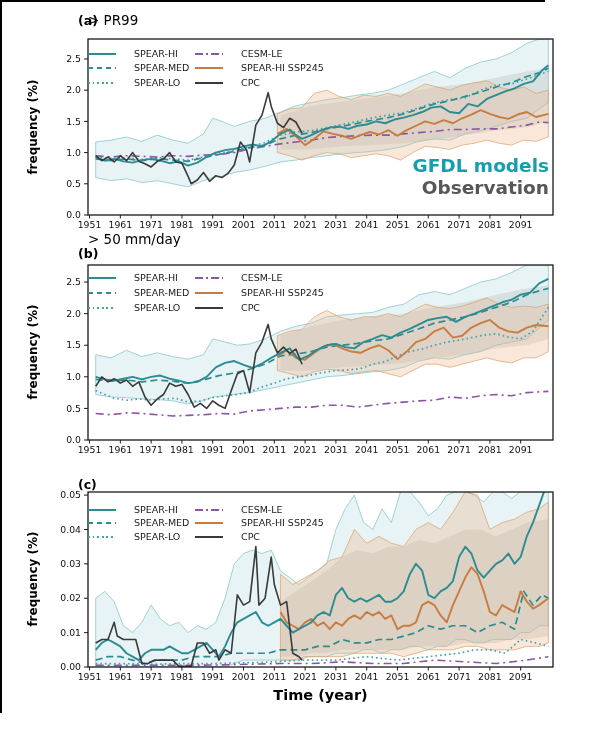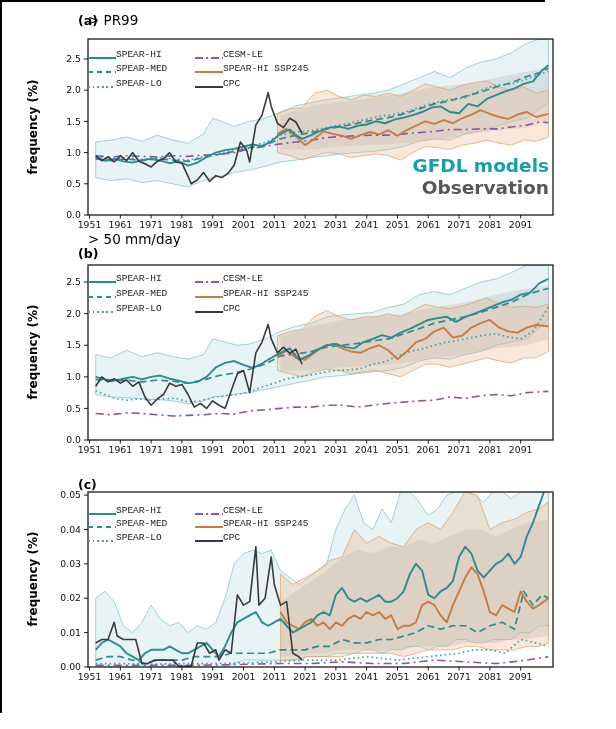--- a/index.html
+++ b/index.html
@@ -19,7 +19,7 @@
   .annot{position:absolute;right:67px;text-align:right;font-weight:bold;font-size:18.5px;line-height:1.1;}
   .annot-models{top:156px;color:var(--tealText,#149fae);}
   .annot-obs{top:178px;color:var(--obsText,#575757);}
-  .legend-item{position:absolute;display:flex;align-items:flex-end;gap:0;height:10px;font-family:Liberation Mono, monospace;}
+  .legend-item{position:absolute;display:flex;align-items:center;gap:18px;height:10px;}
   .legend-label{font-size:9.5px;color:#1a1a1a;line-height:1;white-space:nowrap;}
   .swatch{display:inline-block;width:28px;height:2.2px;flex:0 0 28px;}
   .sw-solid{background:var(--c);}

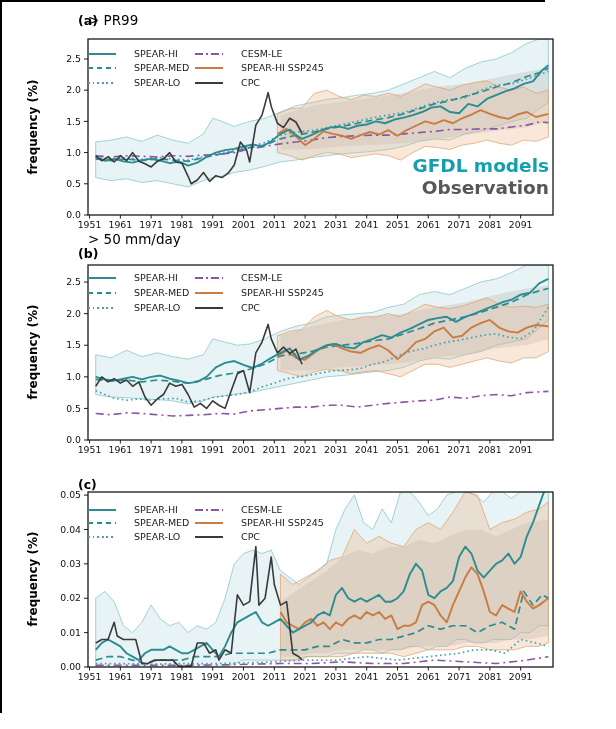--- a/index.html
+++ b/index.html
@@ -222,6 +222,7 @@
   <div class="annot annot-models">GFDL models</div>
   <div class="annot annot-obs">Observation</div>
 
+  <div class="xlabel">Time (year)</div>
 
   <div id="legend-layer">
       <div class="legend-item" style="left: 88px; top: 49px;">

